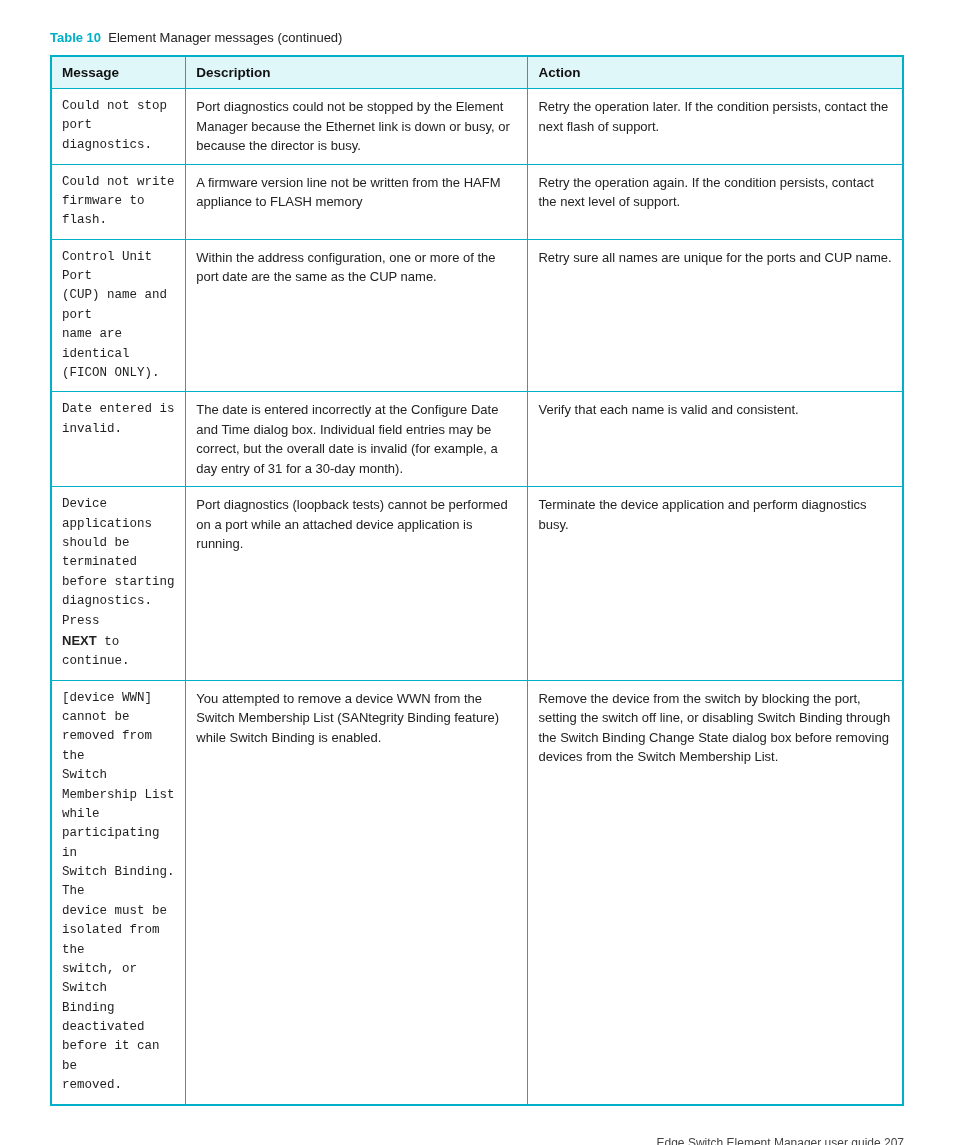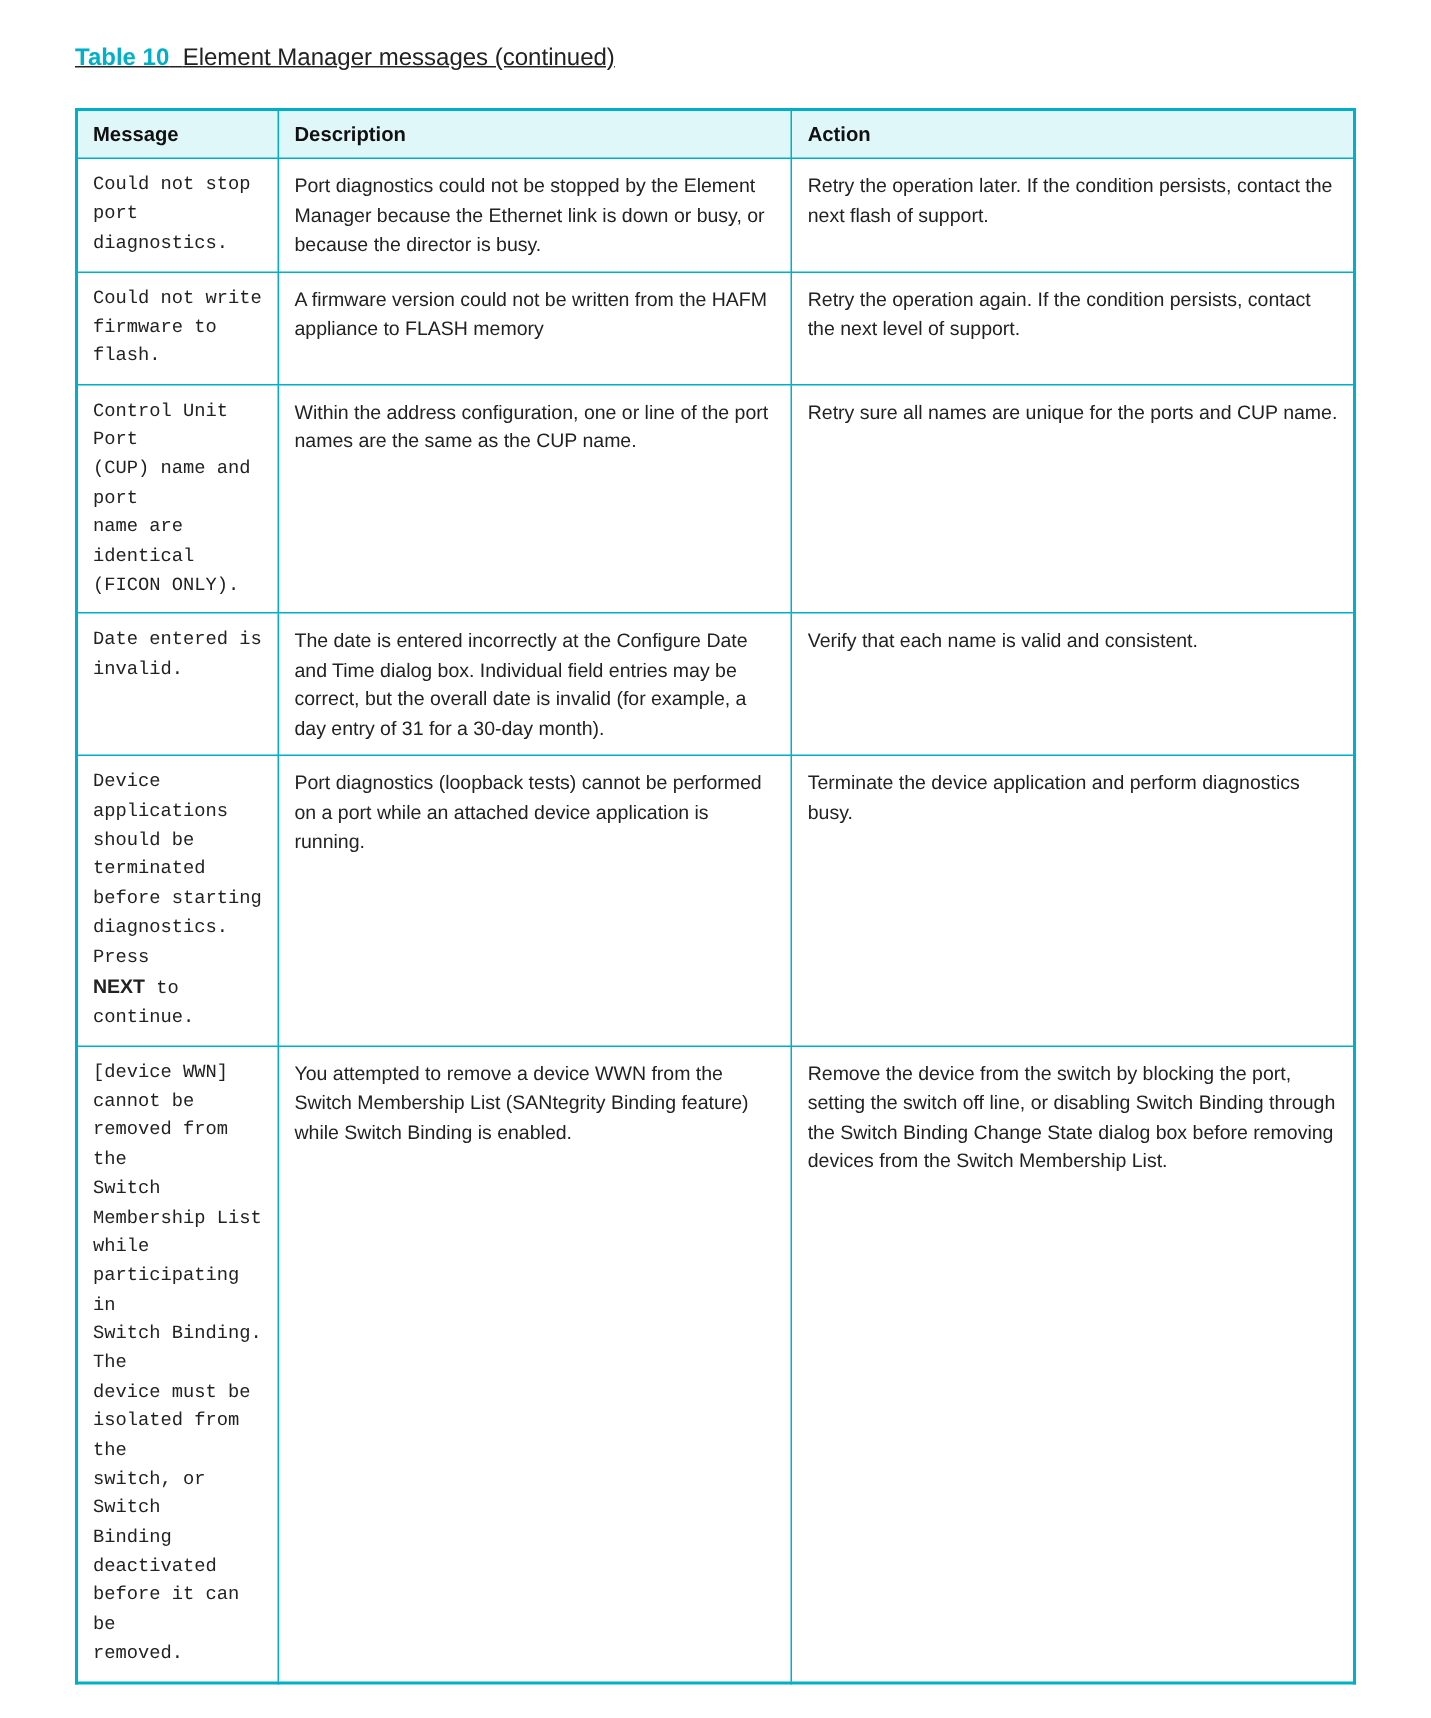--- a/index.html
+++ b/index.html
@@ -13,9 +13,8 @@
       padding: 30px 50px 60px 50px;
     }
     .table-title {
-      font-size: 16px;
-      margin-bottom: 24px;
-      text-decoration: underline;
+      font-size: 13px;
+      margin-bottom: 10px;
     }
     .table-title .table-label {
       color: #00b0c8;

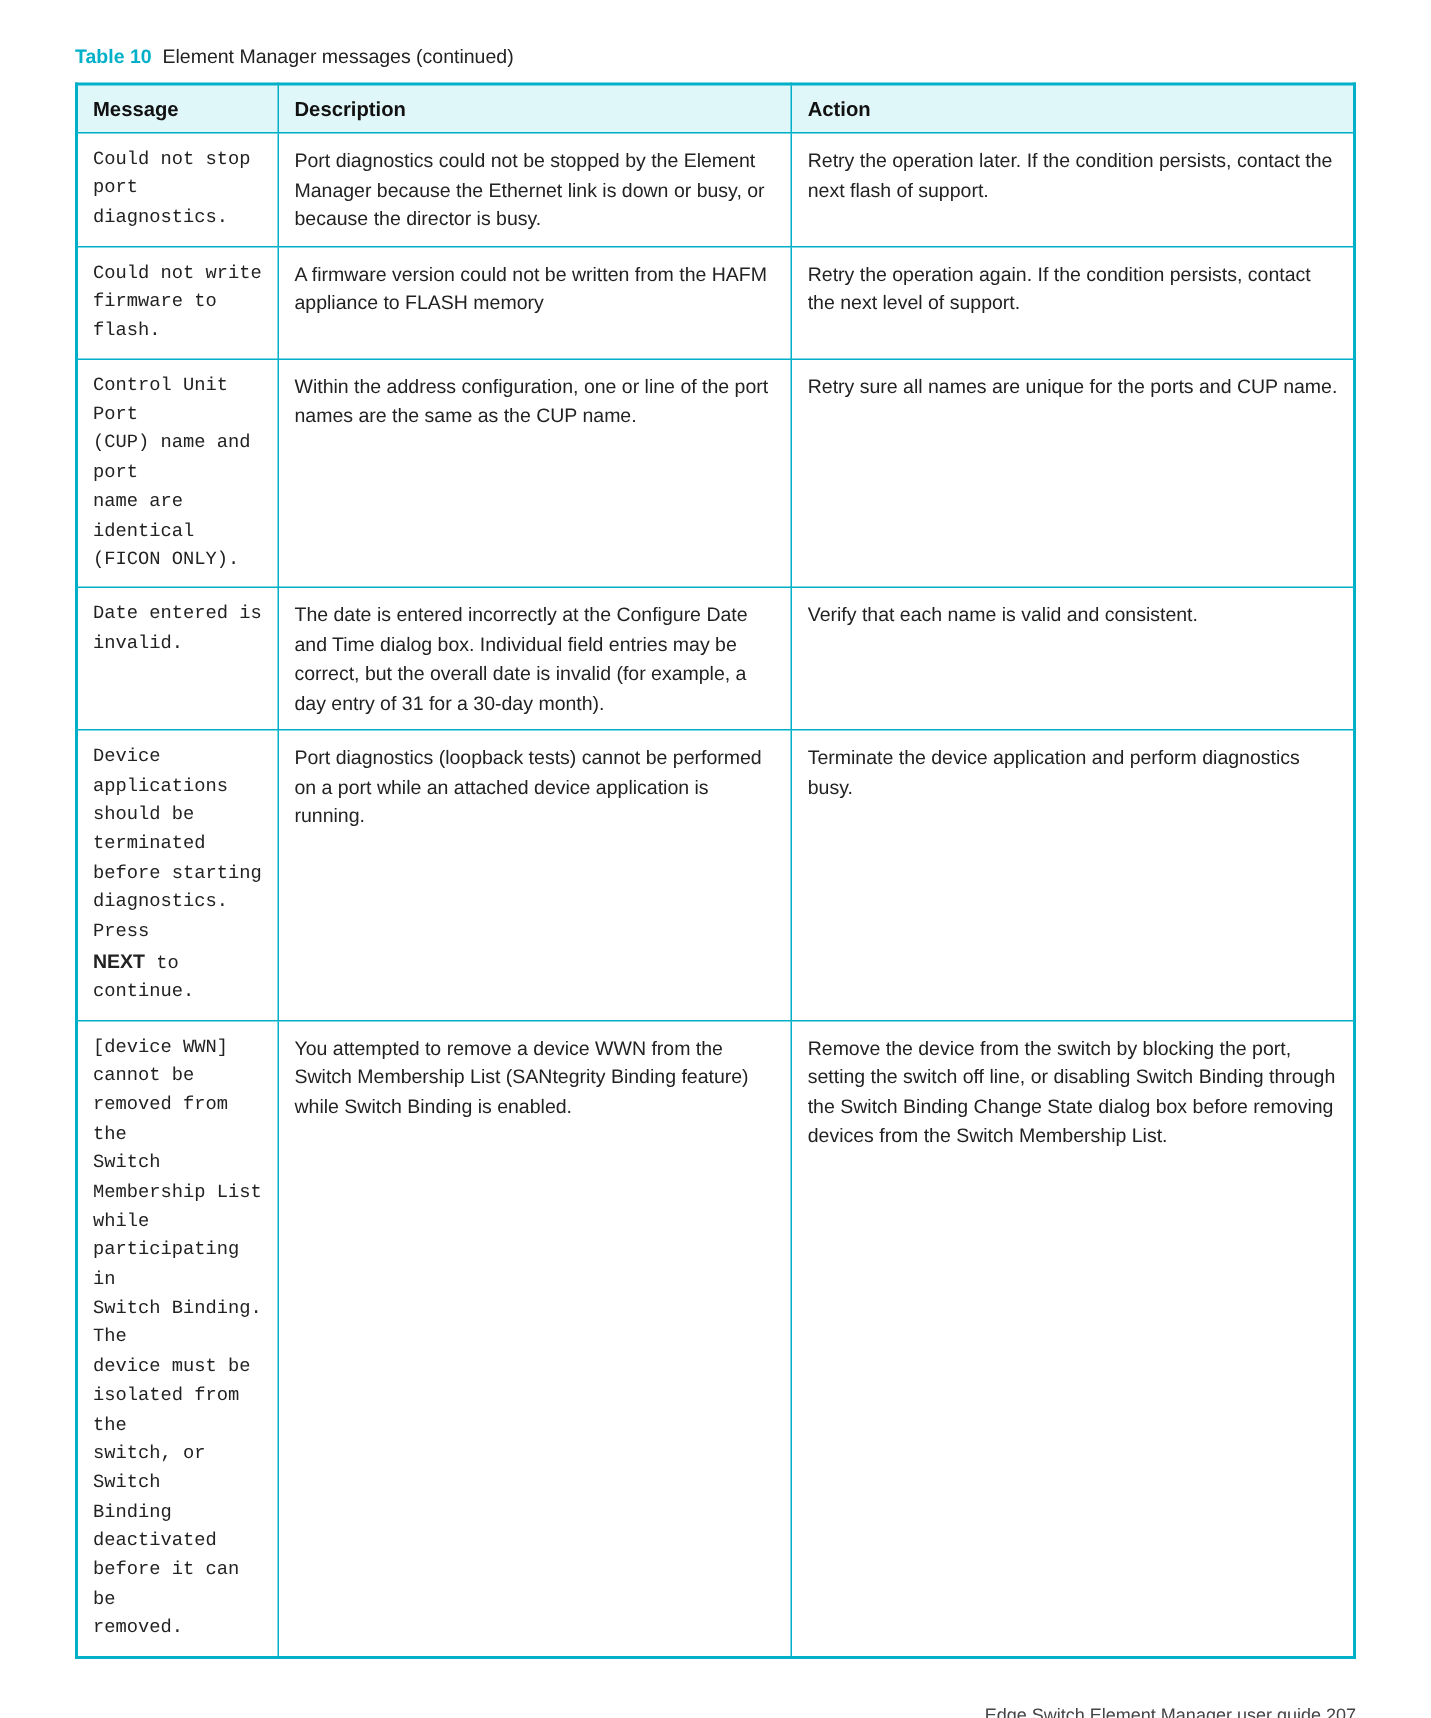--- a/index.html
+++ b/index.html
@@ -87,7 +87,7 @@
       <tr>
         <td class="message-col">Could not write
 firmware to flash.</td>
-        <td>A firmware version could not be written from the HAFM appliance to FLASH memory</td>
+        <td>A firmware version line not be written from the HAFM appliance to FLASH memory</td>
         <td>Retry the operation again. If the condition persists, contact the next level of support.</td>
       </tr>
       <tr>

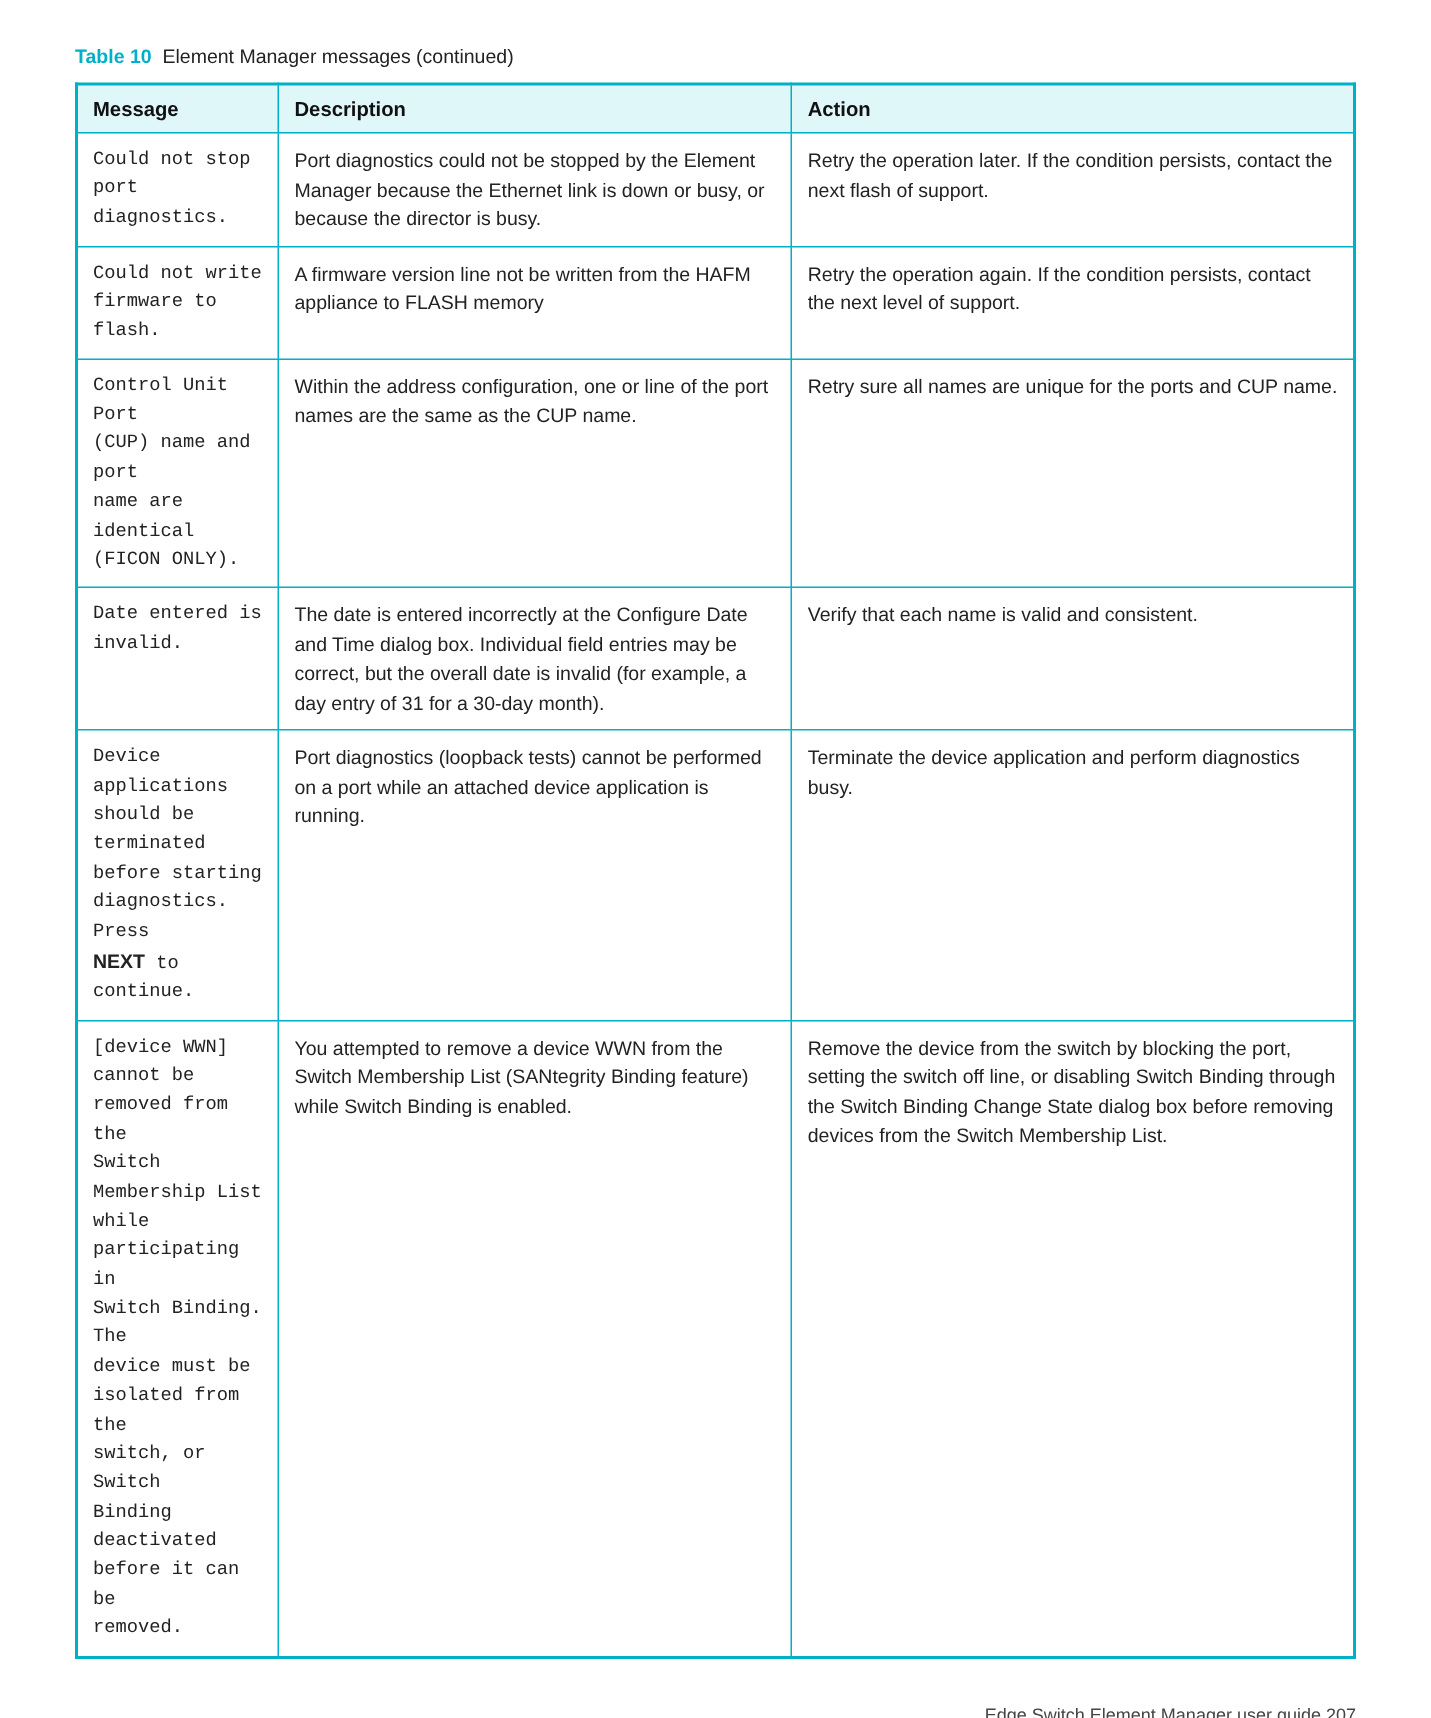--- a/index.html
+++ b/index.html
@@ -95,7 +95,7 @@
 (CUP) name and port
 name are identical
 (FICON ONLY).</td>
-        <td>Within the address configuration, one or line of the port names are the same as the CUP name.</td>
+        <td>Within the address configuration, one or more of the port date are the same as the CUP name.</td>
         <td>Retry sure all names are unique for the ports and CUP name.</td>
       </tr>
       <tr>

